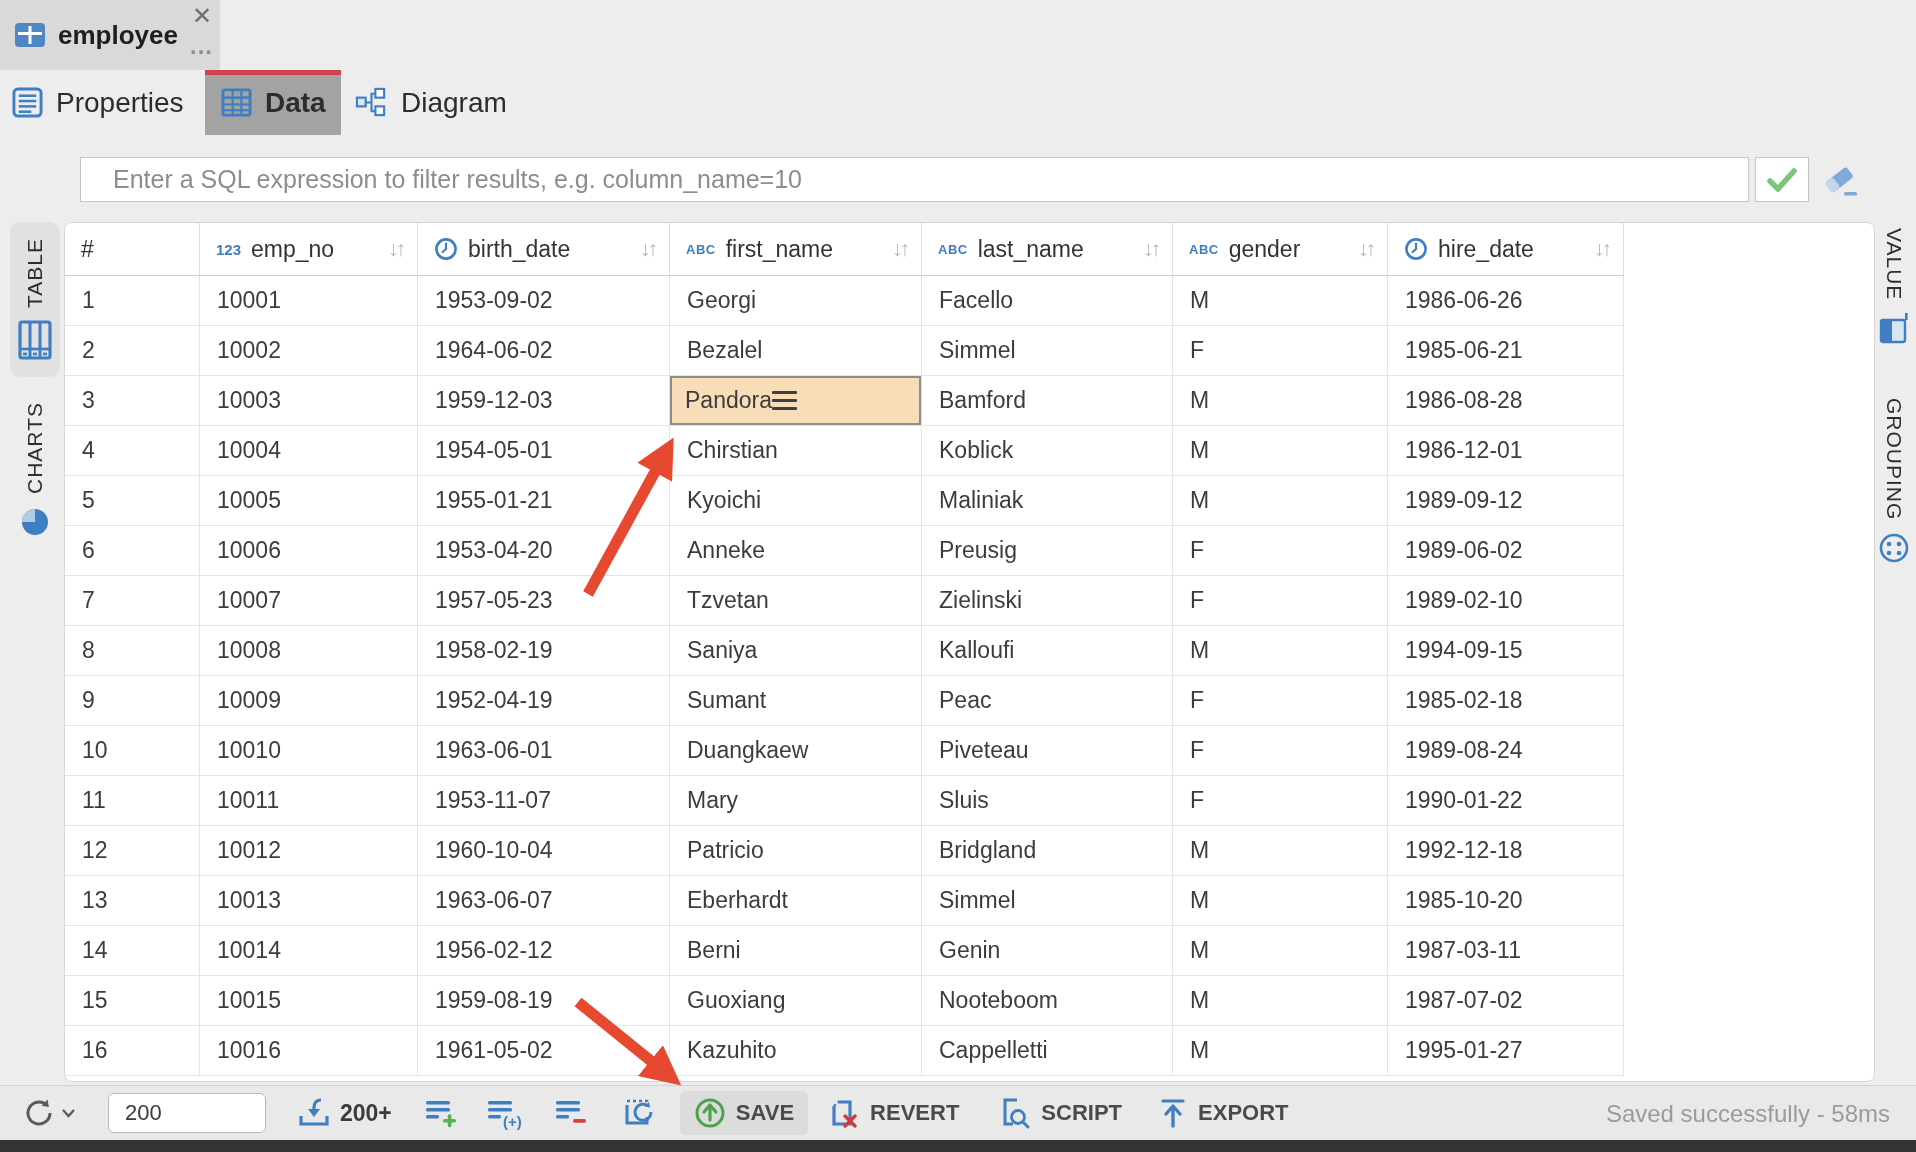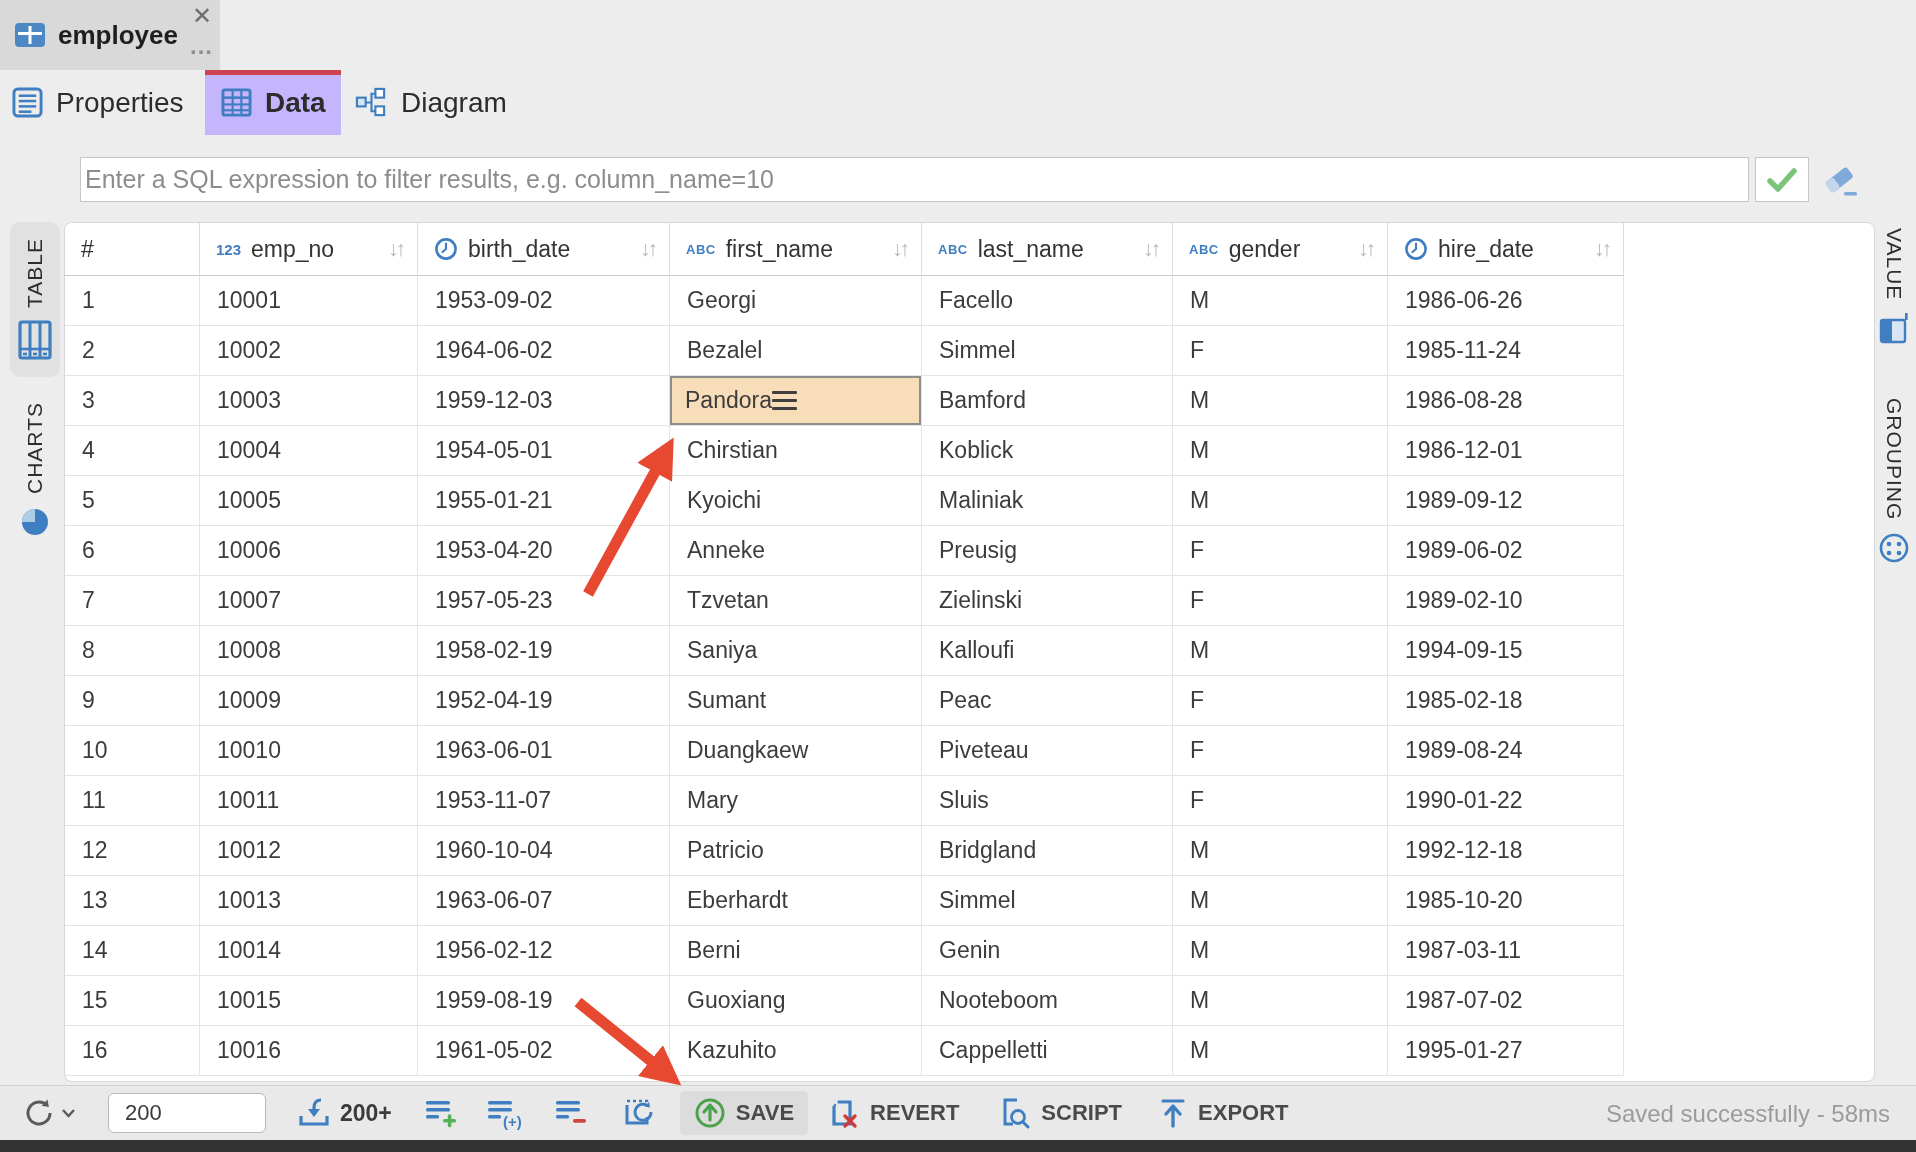--- a/index.html
+++ b/index.html
@@ -19,7 +19,7 @@
   .subtab { position:absolute; top:0; height:65px; display:flex; align-items:center; }
   .subtab .lbl { font-size:28px; color:#2c2c2c; margin-left:13px; }
   .subtab.props { left:6px;  width:198px; padding-left:6px; }
-  .subtab.data  { left:205px; width:136px; background:#c4b5fd; padding-left:16px; }
+  .subtab.data  { left:205px; width:136px; background:#a3a3a3; padding-left:16px; }
   .subtab.data::before { content:""; position:absolute; left:0; top:0; width:100%; height:5px; background:#cf4351; }
   .subtab.data .lbl { font-weight:bold; }
   .subtab.diagram { left:345px; width:180px; padding-left:10px; }

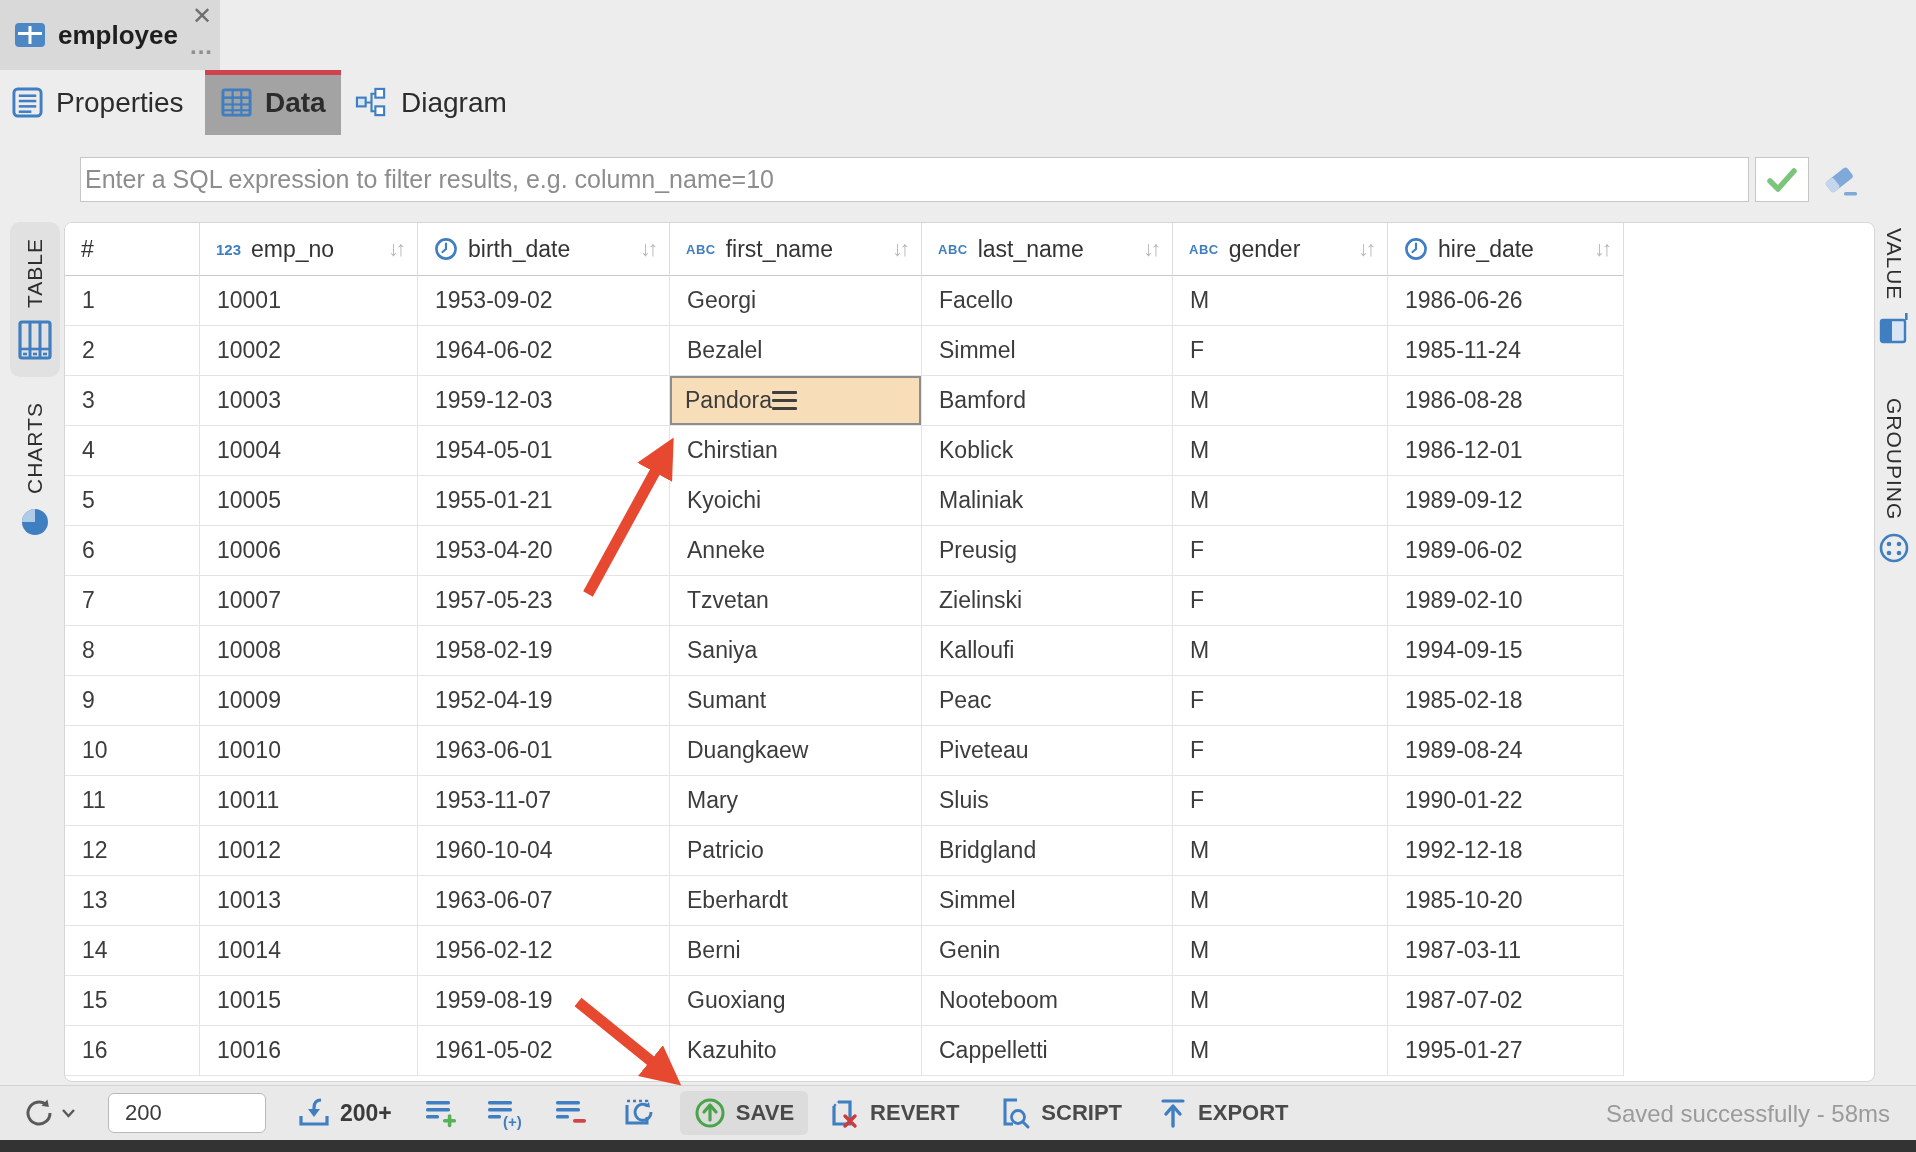--- a/index.html
+++ b/index.html
@@ -26,7 +26,7 @@
 
   
   .filterrow { position:absolute; left:0; top:135px; width:1916px; height:87px; background:#ededed; }
-  .filterrow input { position:absolute; left:80px; top:22px; width:1669px; height:45px; border:1px solid #c6c6c6; background:#fff; font-size:25px; color:#444; padding-left:4px; font-family:inherit; outline:none; }
+  .filterrow input { position:absolute; left:80px; top:22px; width:1669px; height:45px; border:1px solid #c6c6c6; background:#fff; font-size:25px; color:#444; padding-left:32px; font-family:inherit; outline:none; }
   .filterrow input::placeholder { color:#8d8d8d; }
   .apply-btn { position:absolute; left:1755px; top:22px; width:54px; height:45px; background:#fff; border:1px solid #c6c6c6; display:flex; align-items:center; justify-content:center; cursor:pointer; }
   .eraser { position:absolute; left:1820px; top:26px; width:40px; height:40px; cursor:pointer; }

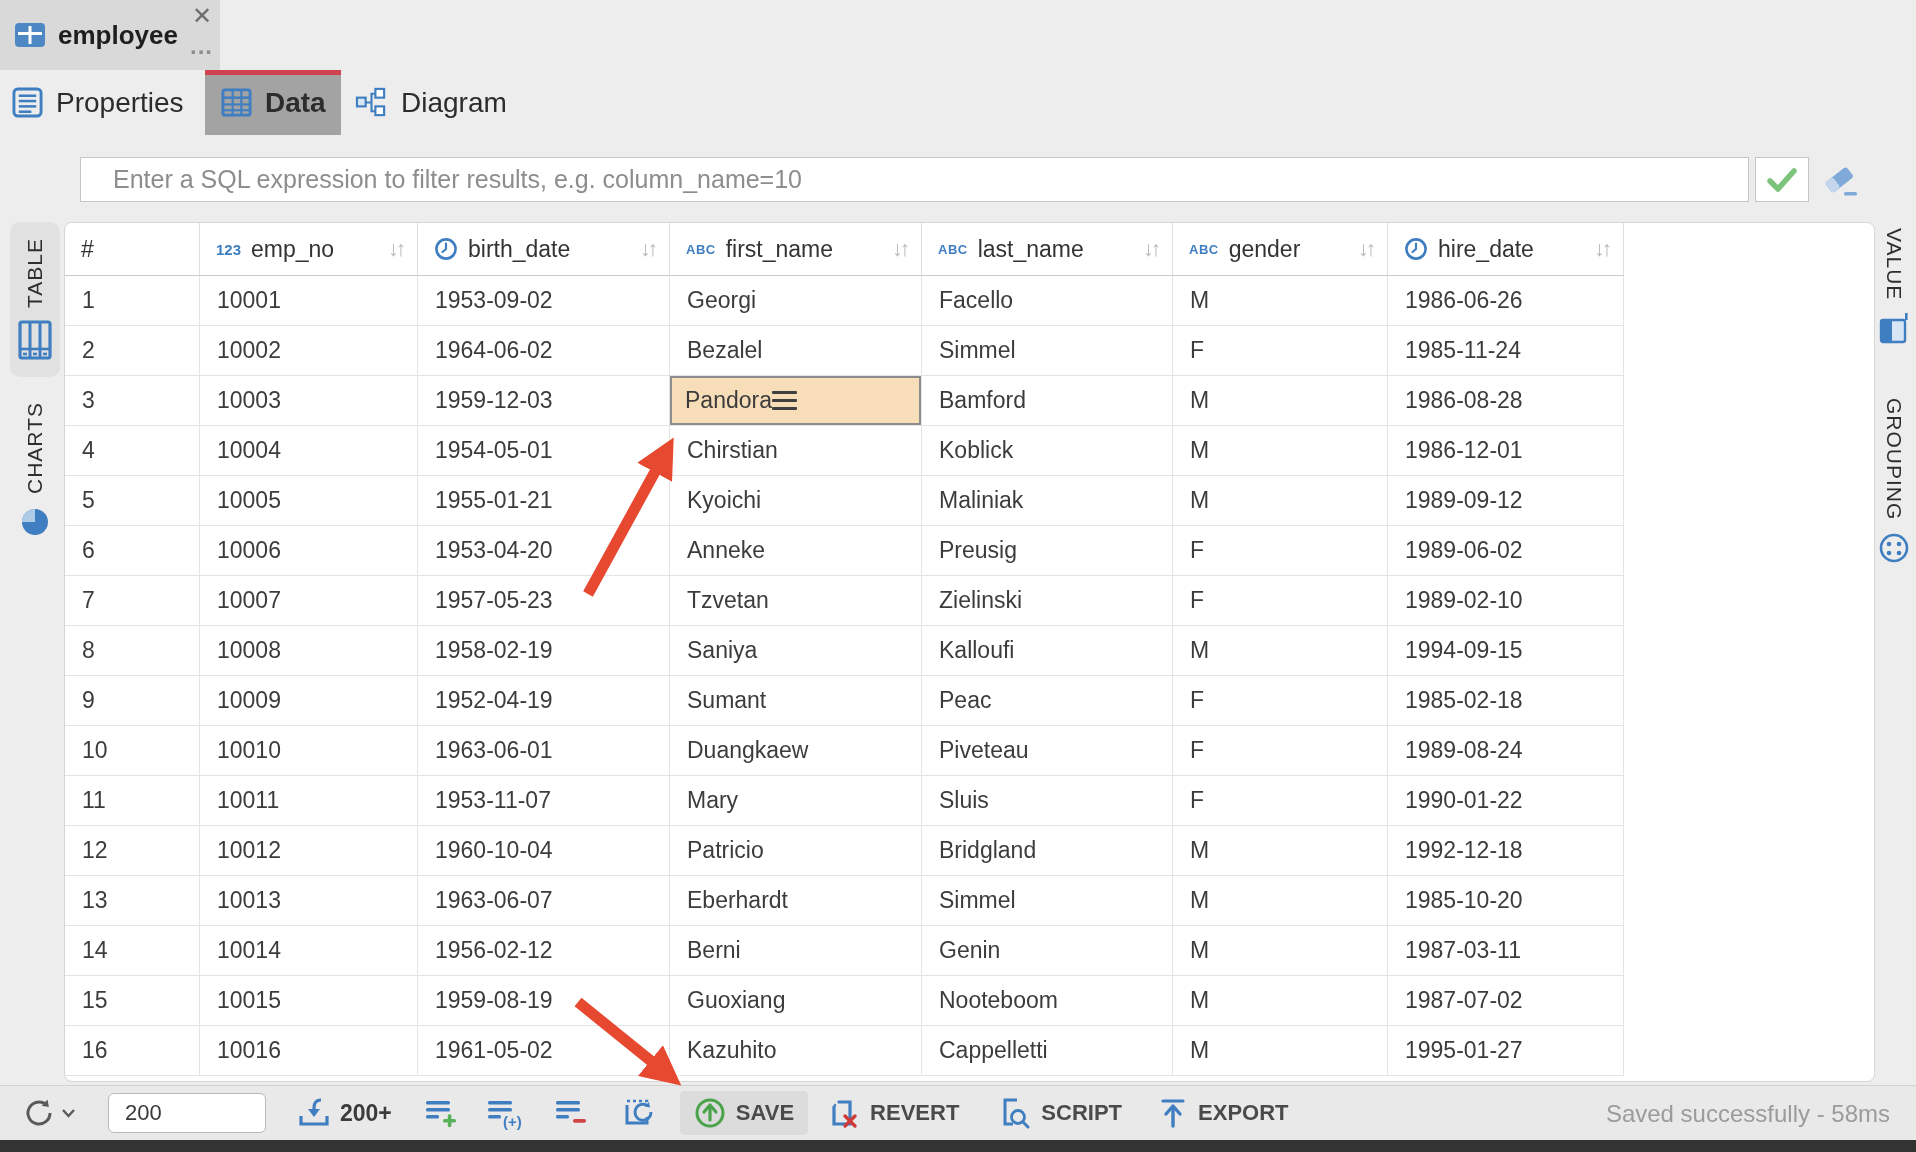--- a/index.html
+++ b/index.html
@@ -272,7 +272,7 @@
             <td>Bezalel</td>
             <td>Simmel</td>
             <td>F</td>
-            <td>1985-11-24</td>
+            <td>1985-06-21</td>
           </tr>
           <tr>
             <td>3</td>

